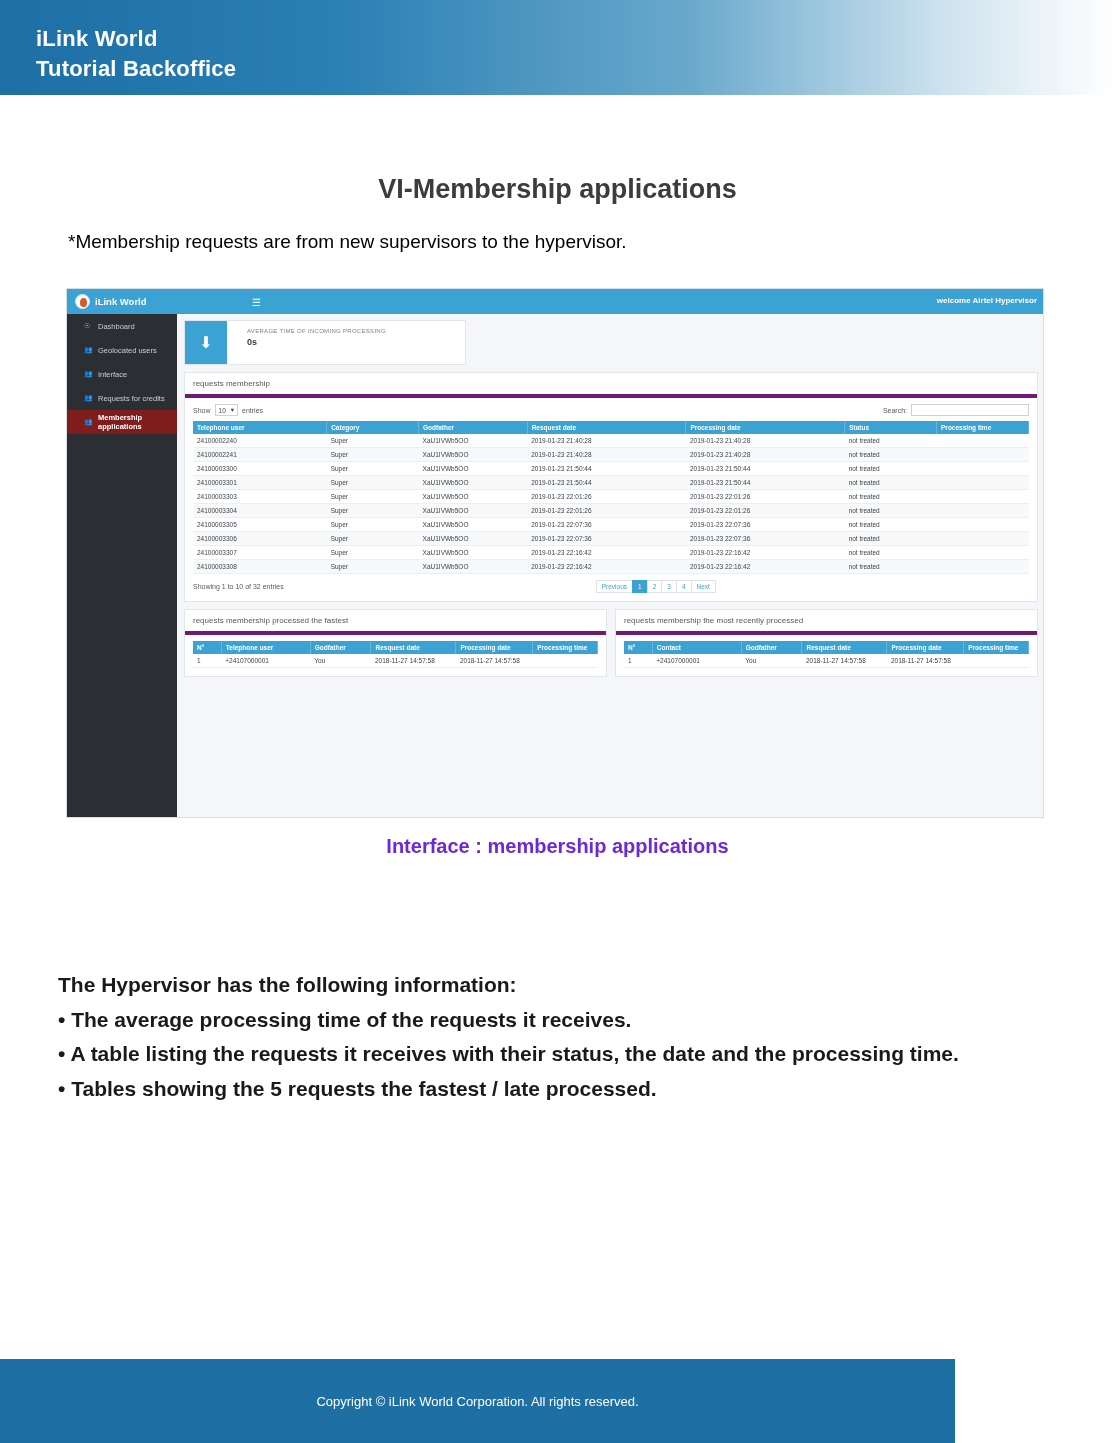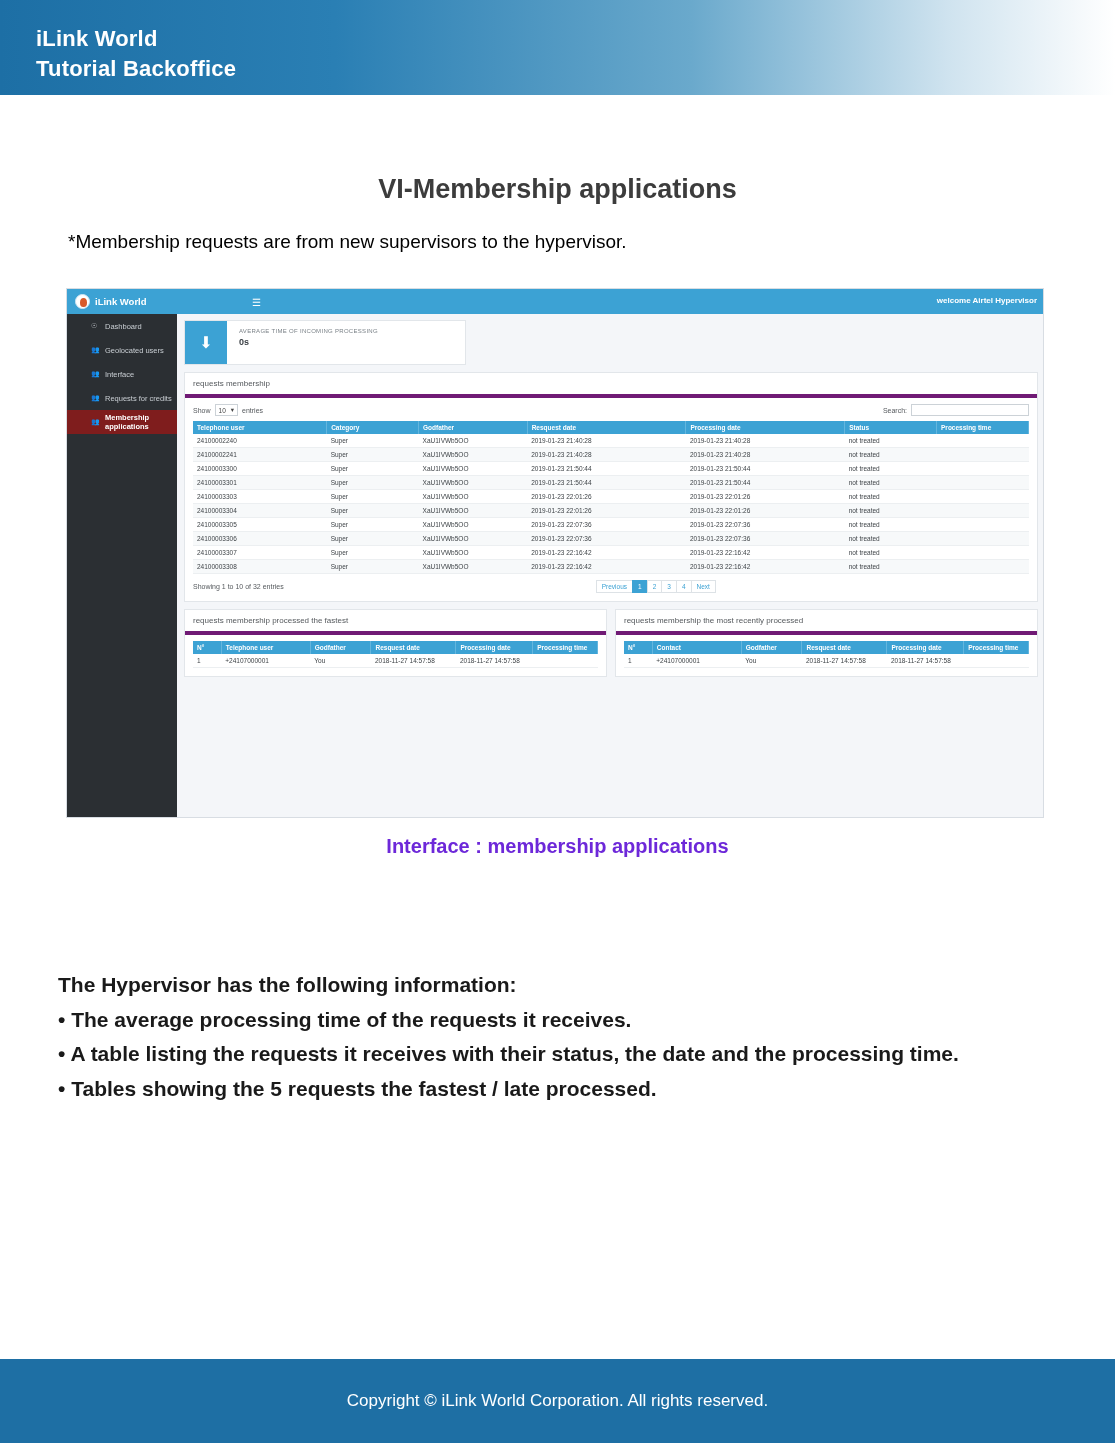--- a/index.html
+++ b/index.html
@@ -88,7 +88,7 @@
   }
   .shot .side-item {
     height:24px; display:flex; align-items:center; gap:6px;
-    padding-left:24px; color:#c9ced3; font-size:7.5px;
+    padding-left:17px; color:#c9ced3; font-size:7.5px;
   }
   .shot .side-item.active { background:#7f1d1d; color:#ffffff; font-weight:bold; }
   .shot .side-ico { font-size:7px; width:8px; color:#c9ced3; }

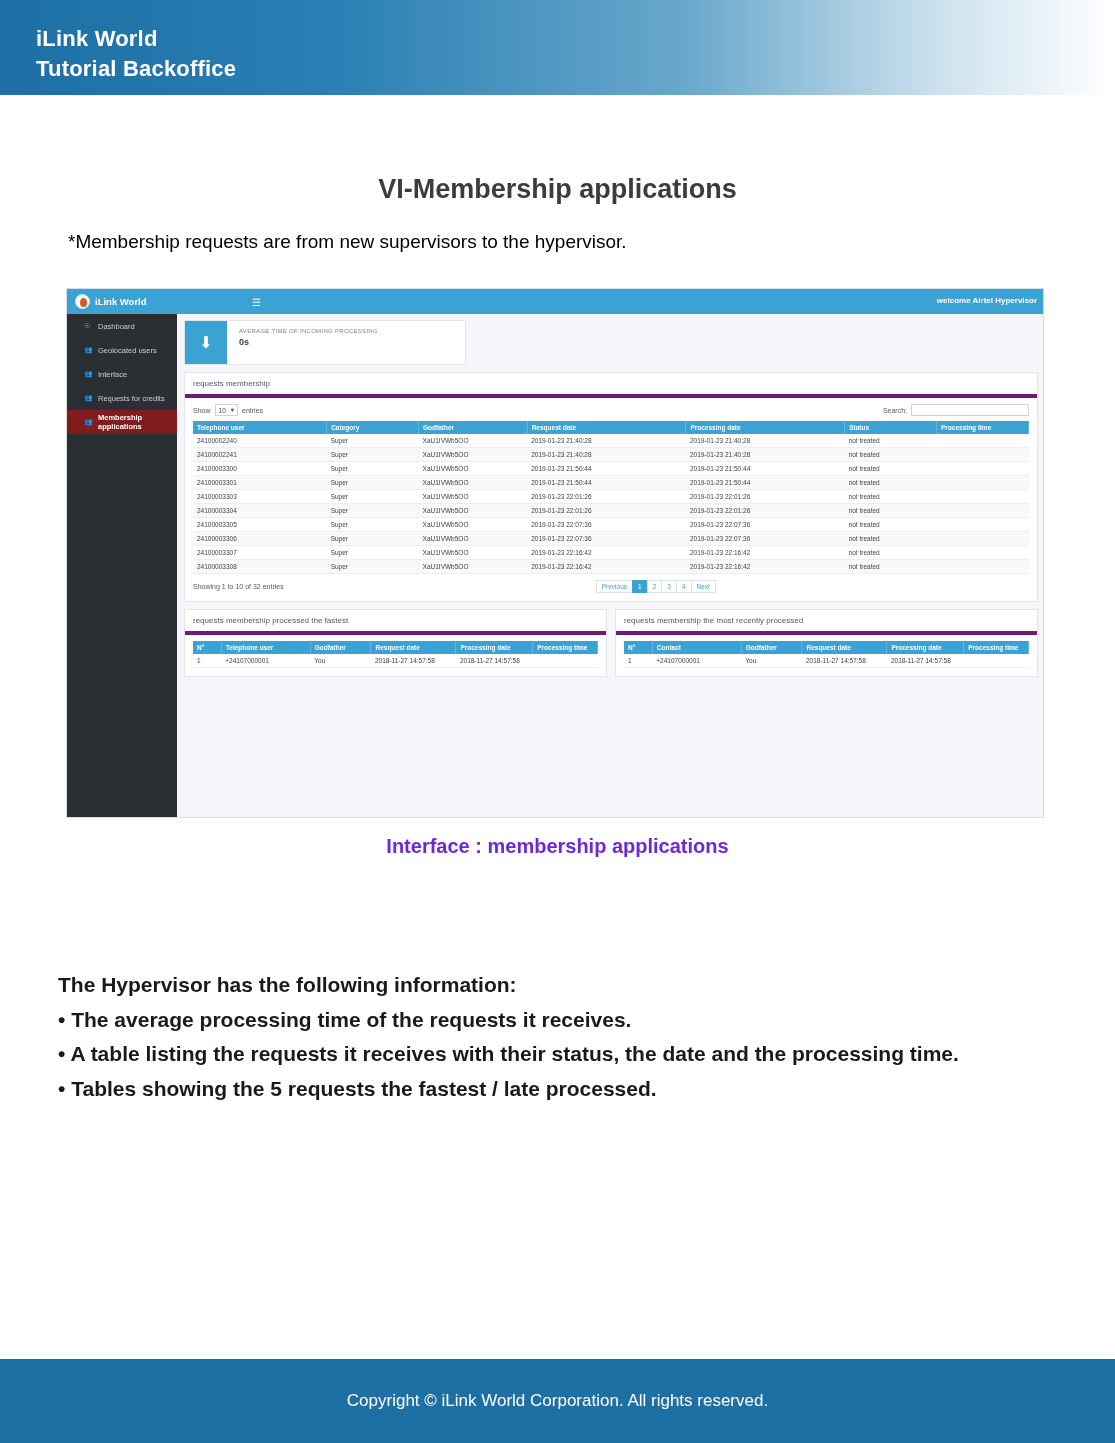--- a/index.html
+++ b/index.html
@@ -107,7 +107,7 @@
     width:42px; background:#3ca2d4; color:#fff;
     display:flex; align-items:center; justify-content:center; font-size:16px;
   }
-  .kpi .kpi-body { padding:7px 0 0 12px; }
+  .kpi .kpi-body { padding:7px 0 0 20px; }
   .kpi .kpi-label { font-size:6px; color:#7b8288; letter-spacing:.3px; }
   .kpi .kpi-value { font-size:9px; font-weight:bold; color:#3a3f44; margin-top:3px; }
 

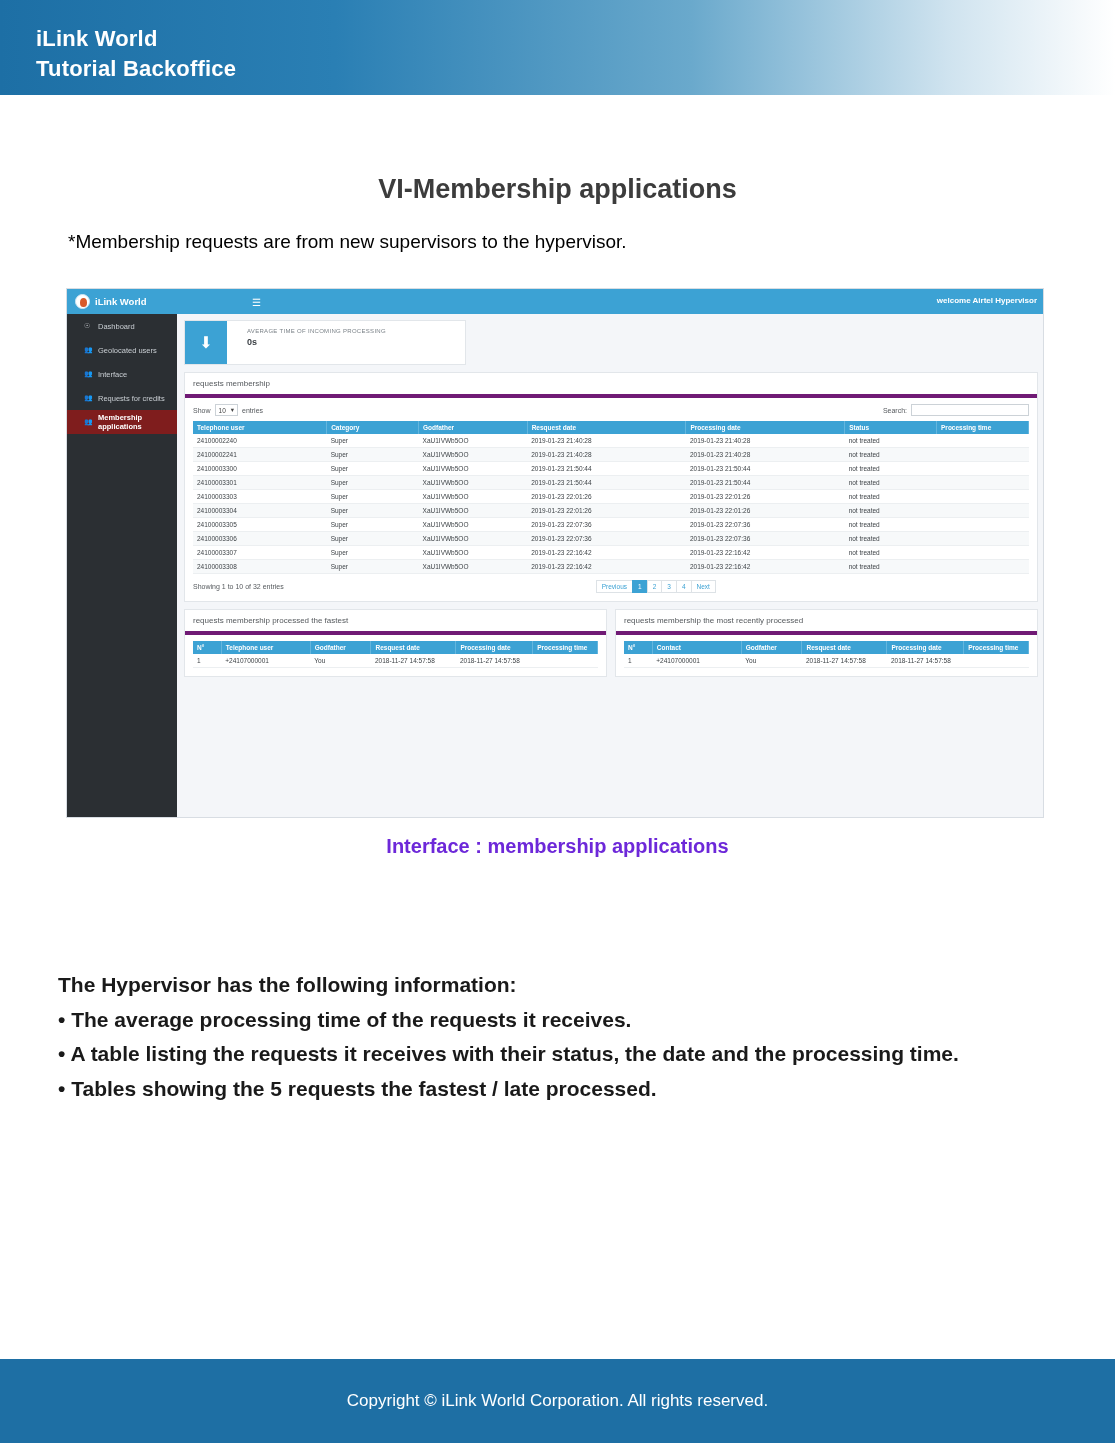--- a/index.html
+++ b/index.html
@@ -44,10 +44,10 @@
   }
 
   .footer {
-    position:absolute; left:0; bottom:0; width:1115px; height:84px;
+    position:absolute; left:0; bottom:0; width:955px; height:84px;
     background:#1e6fa4; color:#ffffff;
     display:flex; align-items:center; justify-content:center;
-    font-size:17px;
+    font-size:13px;
   }
   .footer-line-top { position:absolute; left:0; bottom:84px; width:1115px; height:3px; background:#ffffff; }
 

